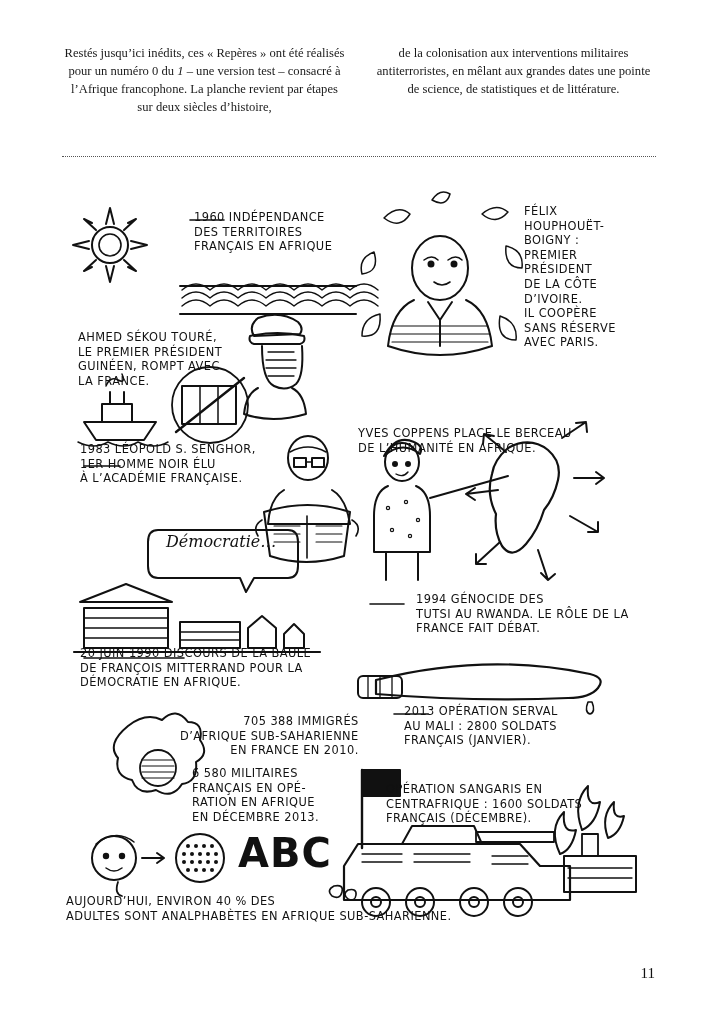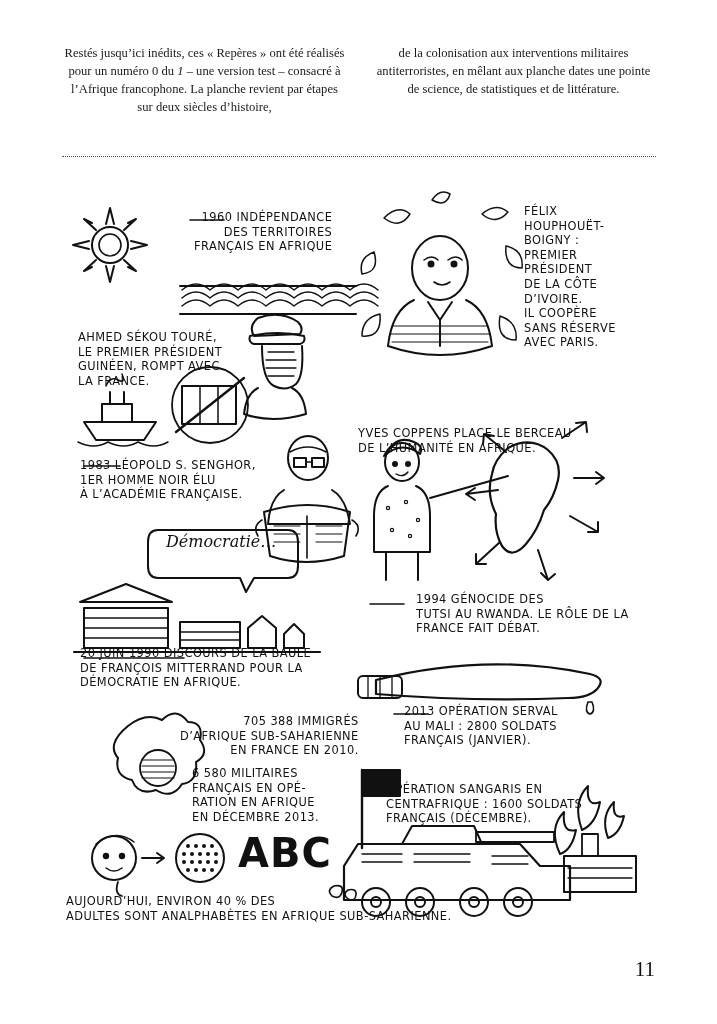--- a/index.html
+++ b/index.html
@@ -97,7 +97,7 @@
   <div class="col">
     <span>Restés jusqu’ici inédits, ces « Repères » ont été réalisés pour un numéro 0 du </span><em>1</em><span> – une version test – consacré à l’Afrique francophone. La planche revient par étapes sur deux siècles d’histoire,</span>
   </div>
-  <div class="col">de la colonisation aux interventions militaires antiterroristes, en mêlant aux planche dates une pointe de science, de statistiques et de littérature.</div>
+  <div class="col">de la colonisation aux interventions militaires antiterroristes, en mêlant aux grandes dates une pointe de science, de statistiques et de littérature.</div>
 </div>
 
 <div class="rule"></div>

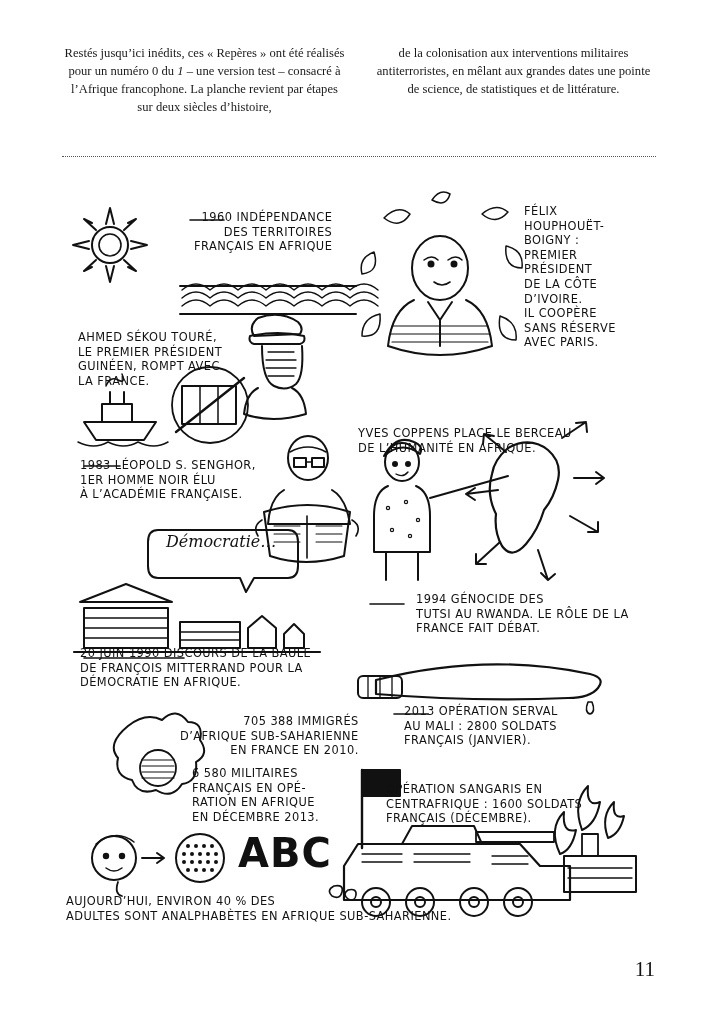--- a/index.html
+++ b/index.html
@@ -344,7 +344,7 @@
     </g>
   </svg>
 
-  <div class="cap" style="left:132px; top:20px;text-align:right;">1960  INDÉPENDANCE
+  <div class="cap" style="left:132px; top:20px;">1960  INDÉPENDANCE
 DES TERRITOIRES
 FRANÇAIS EN AFRIQUE</div>
 

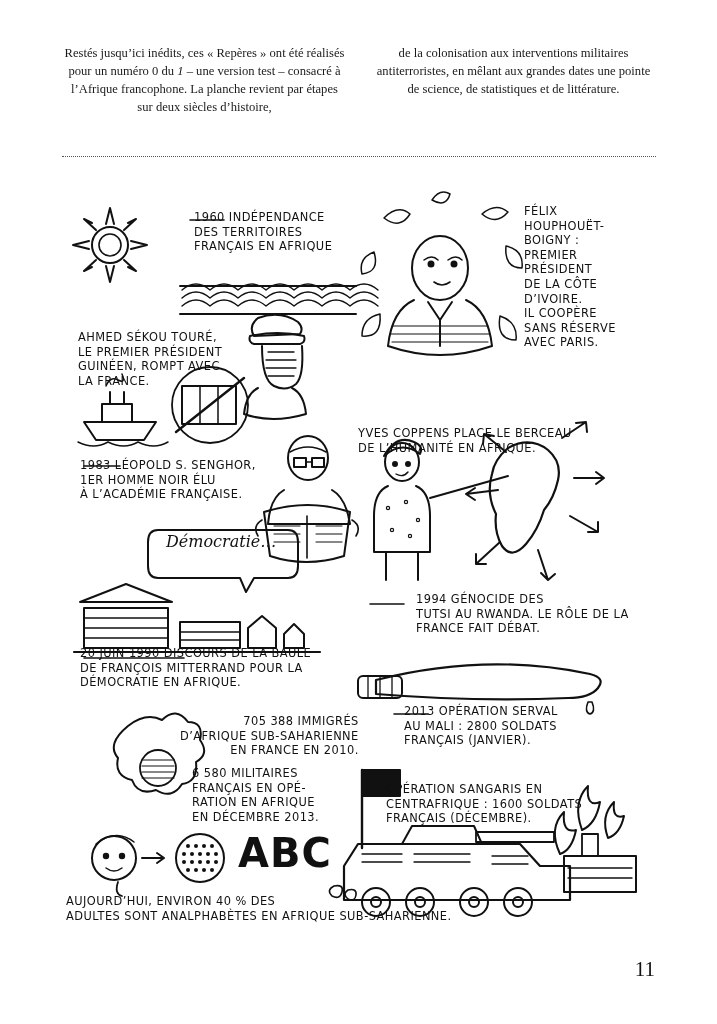--- a/index.html
+++ b/index.html
@@ -367,7 +367,7 @@
   <div class="cap" style="left:296px; top:198px;margin-top:38px;">YVES COPPENS PLACE LE BERCEAU
 DE L’HUMANITÉ EN AFRIQUE.</div>
 
-  <div class="cap" style="left:18px; top:268px;">1983  LÉOPOLD S. SENGHOR,
+  <div class="cap" style="left:18px; top:252px;">1983  LÉOPOLD S. SENGHOR,
  1ER HOMME NOIR ÉLU
 À L’ACADÉMIE FRANÇAISE.</div>
 

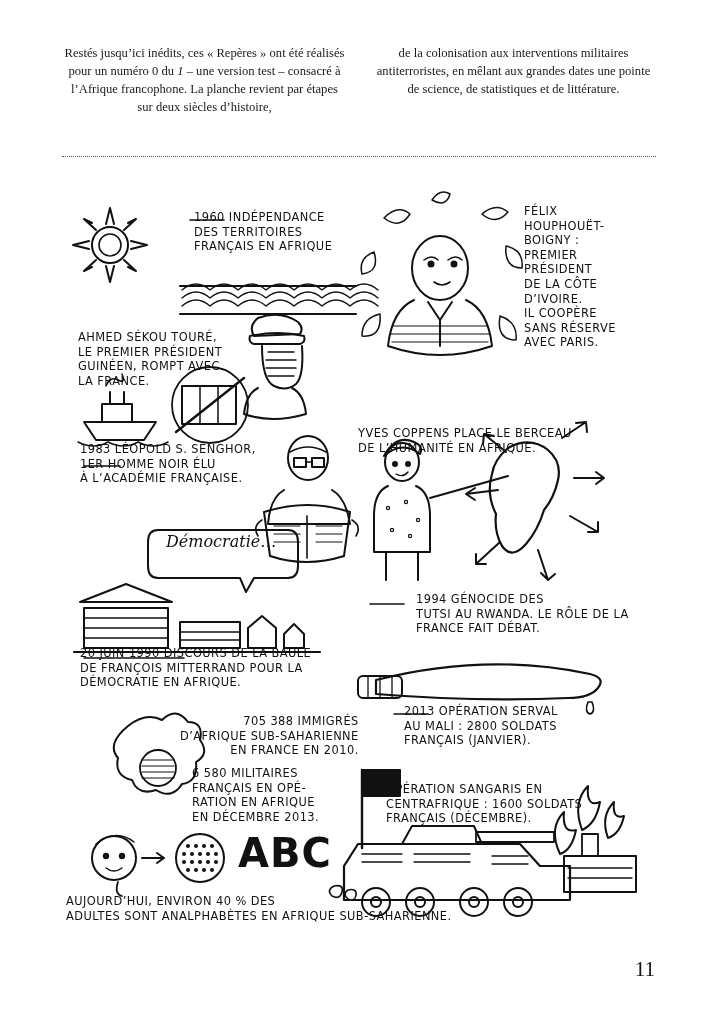--- a/index.html
+++ b/index.html
@@ -56,7 +56,7 @@
     position: absolute;
     right: 62px;
     bottom: 42px;
-    font-size: 21px;
+    font-size: 15px;
     font-family: "Liberation Serif", serif;
     color: #111;
   }

